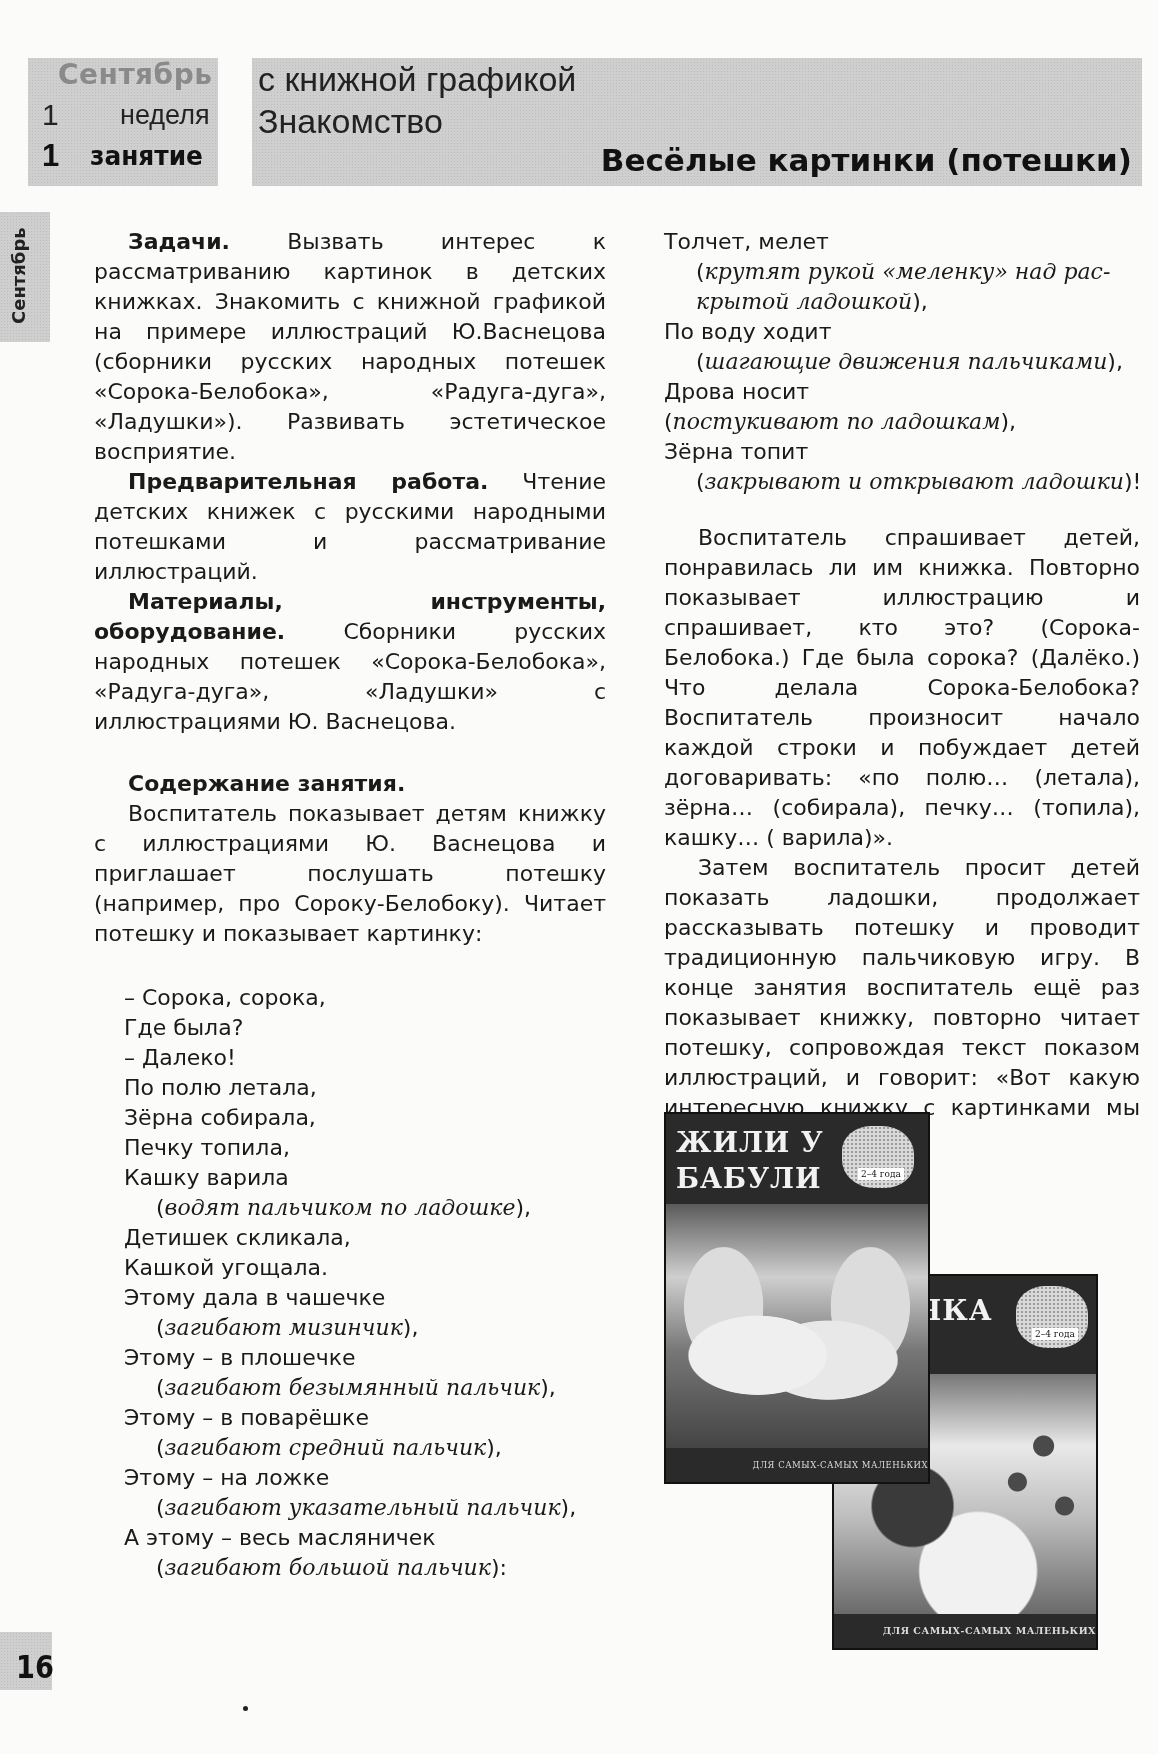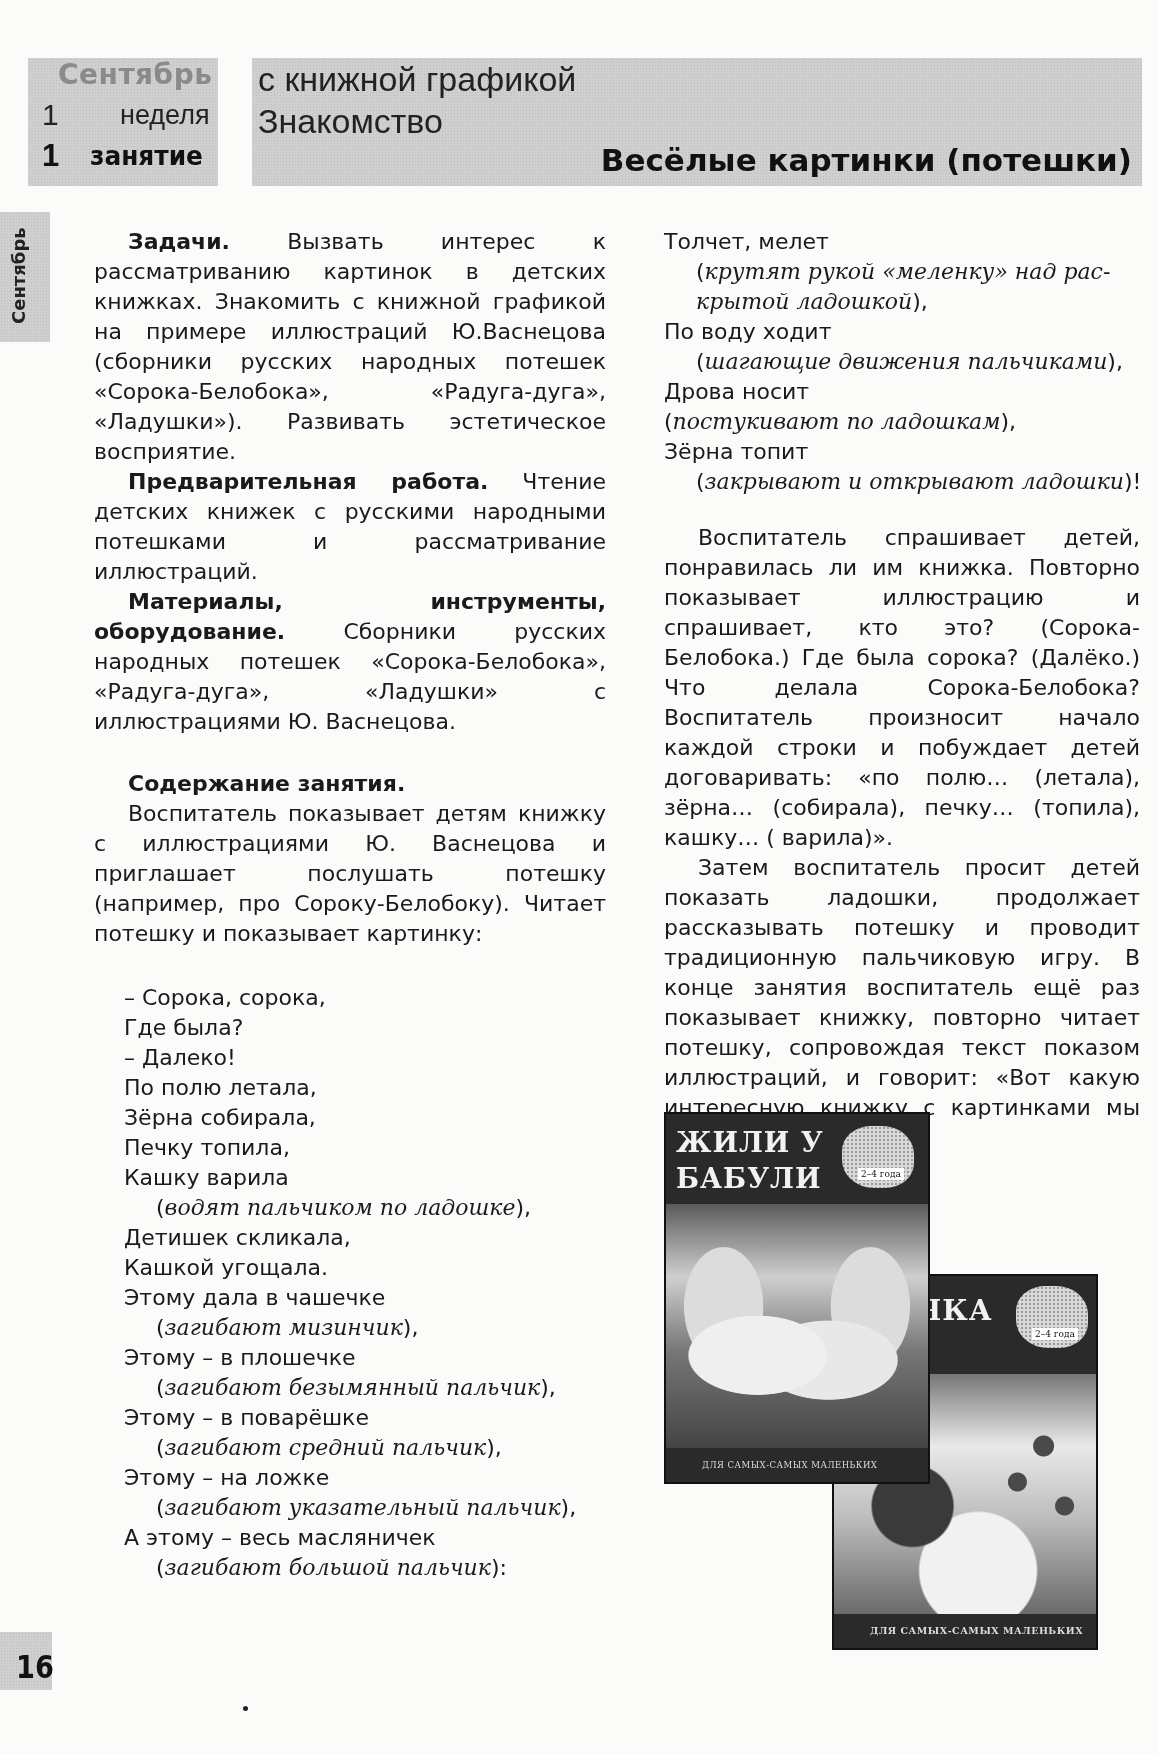--- a/index.html
+++ b/index.html
@@ -52,7 +52,7 @@
   .book .badge { position: absolute; width: 72px; height: 62px; border-radius: 40% 45% 40% 45%; background: #d8d8d8; background-image: radial-gradient(#9a9a9a 1px, transparent 1.2px); background-size: 4px 4px; text-decoration: underline; }
   .book .badge span { position: absolute; left: 16px; bottom: 8px; font: 9px "DejaVu Serif", serif; background: #fff; padding: 1px 3px; color: #111; }
   .book .art { position: absolute; left: 0; right: 0; }
-  .book .foot { position: absolute; left: 0; right: 0; bottom: 0; height: 34px; background: #2a2a2a; color: #ddd; font: bold 9.5px "DejaVu Serif", serif; text-align: left; line-height: 34px; letter-spacing: 0.5px; padding-left: 36px; }
+  .book .foot { position: absolute; left: 0; right: 0; bottom: 0; height: 34px; background: #2a2a2a; color: #ddd; font: bold 9.5px "DejaVu Serif", serif; text-align: right; line-height: 34px; letter-spacing: 0.5px; padding-left: 36px; }
   .dot { position: absolute; left: 243px; top: 1706px; width: 5px; height: 5px; background: #222; border-radius: 50%; }
 </style>
 </head>

